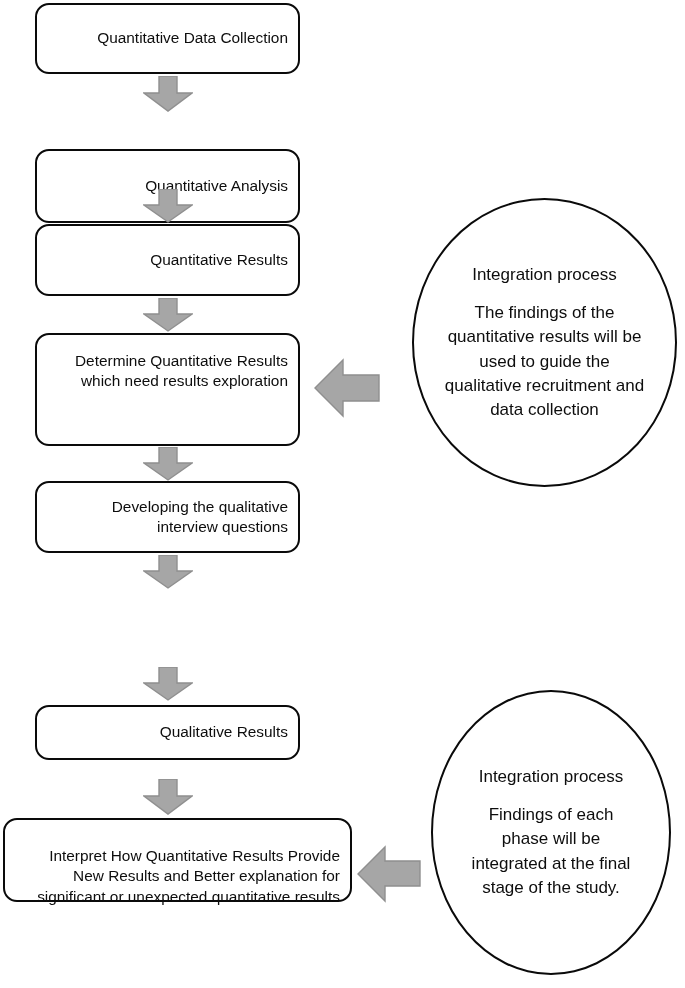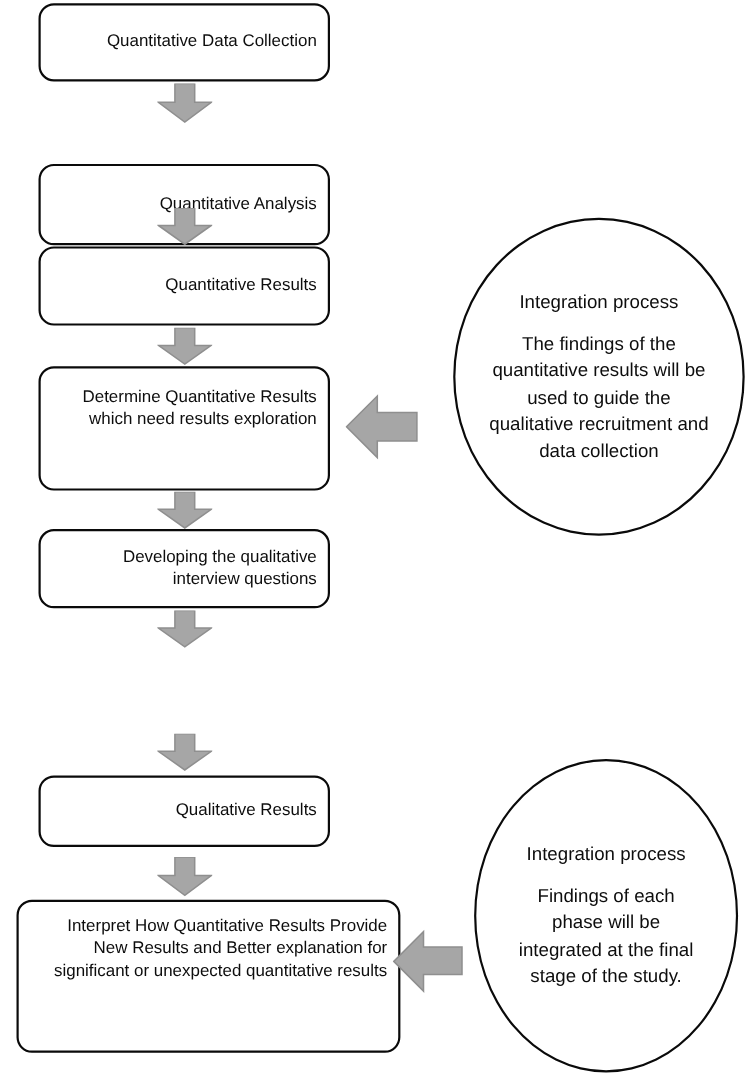--- a/index.html
+++ b/index.html
@@ -149,7 +149,7 @@
     </svg>
   </div>
 
-  <div class="node-box" style="left:35px; top:705px; width:265px; height:65px;">
+  <div class="node-box" style="left:35px; top:705px; width:265px; height:55px;">
     <span class="label">Qualitative Results</span>
   </div>
 

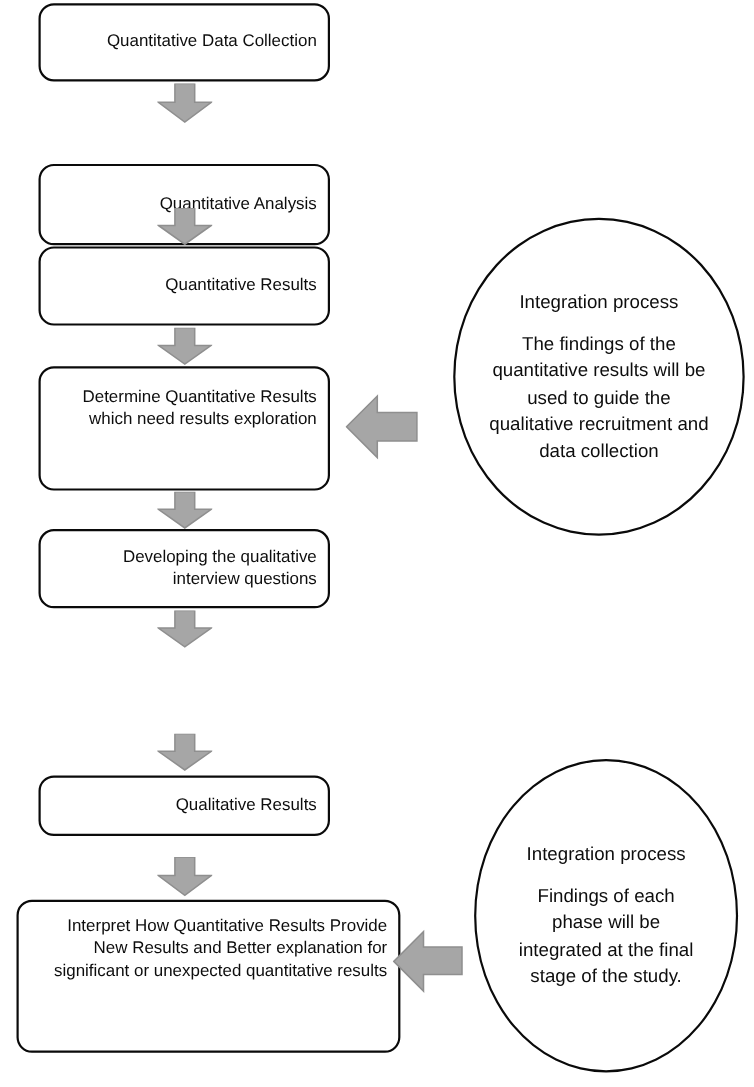--- a/index.html
+++ b/index.html
@@ -159,7 +159,7 @@
     </svg>
   </div>
 
-  <div class="node-box tight-text" style="left:3px; top:818px; width:349px; height:139px; padding-top:12px;margin-left:12px;">
+  <div class="node-box tight-text" style="left:3px; top:818px; width:349px; height:84px; padding-top:26px;">
     <span class="label">Interpret How Quantitative Results Provide New Results and Better explanation for significant or unexpected quantitative results</span>
   </div>
 

